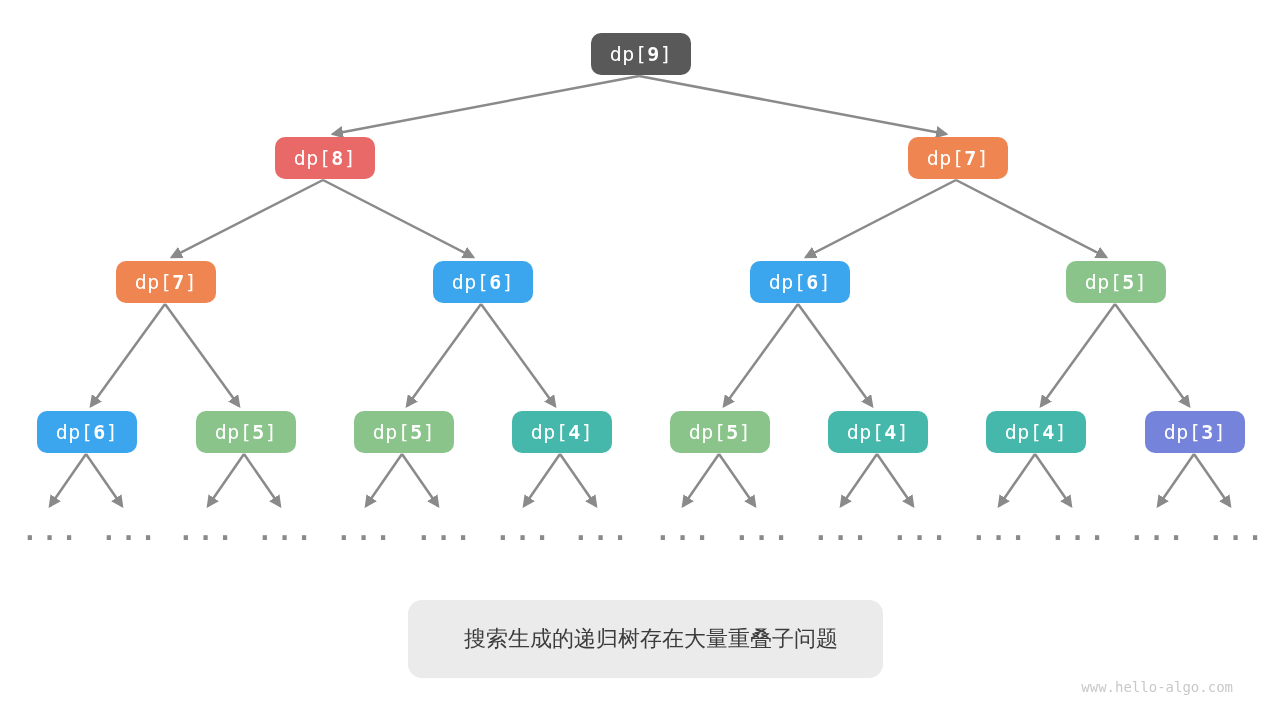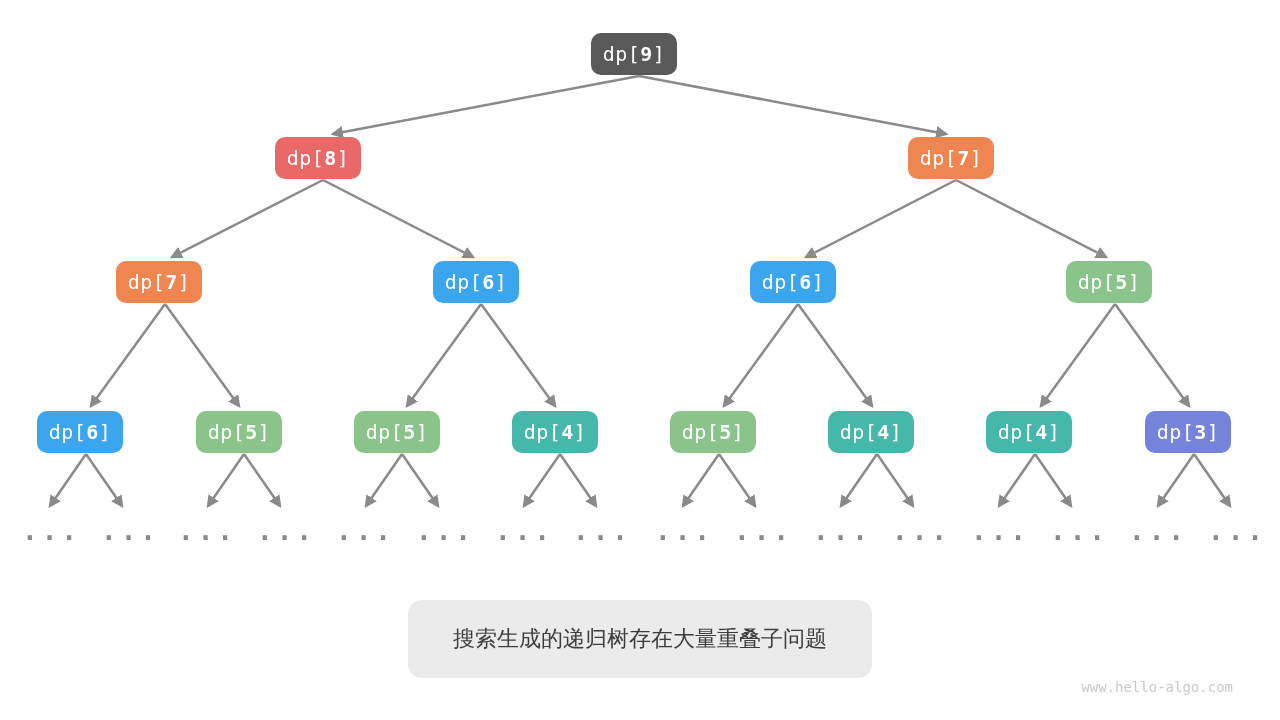--- a/index.html
+++ b/index.html
@@ -9,7 +9,7 @@
   }
   #edges{position:absolute;left:0;top:0;width:1280px;height:720px;}
   .node{
-    position:absolute;width:86px;height:42px;border-radius:10px;
+    position:absolute;width:100px;height:42px;border-radius:10px;
     display:flex;align-items:center;justify-content:center;
     color:#ffffff;font-family:"DejaVu Sans Mono","Liberation Mono",monospace;
     font-size:20px;letter-spacing:0.5px;

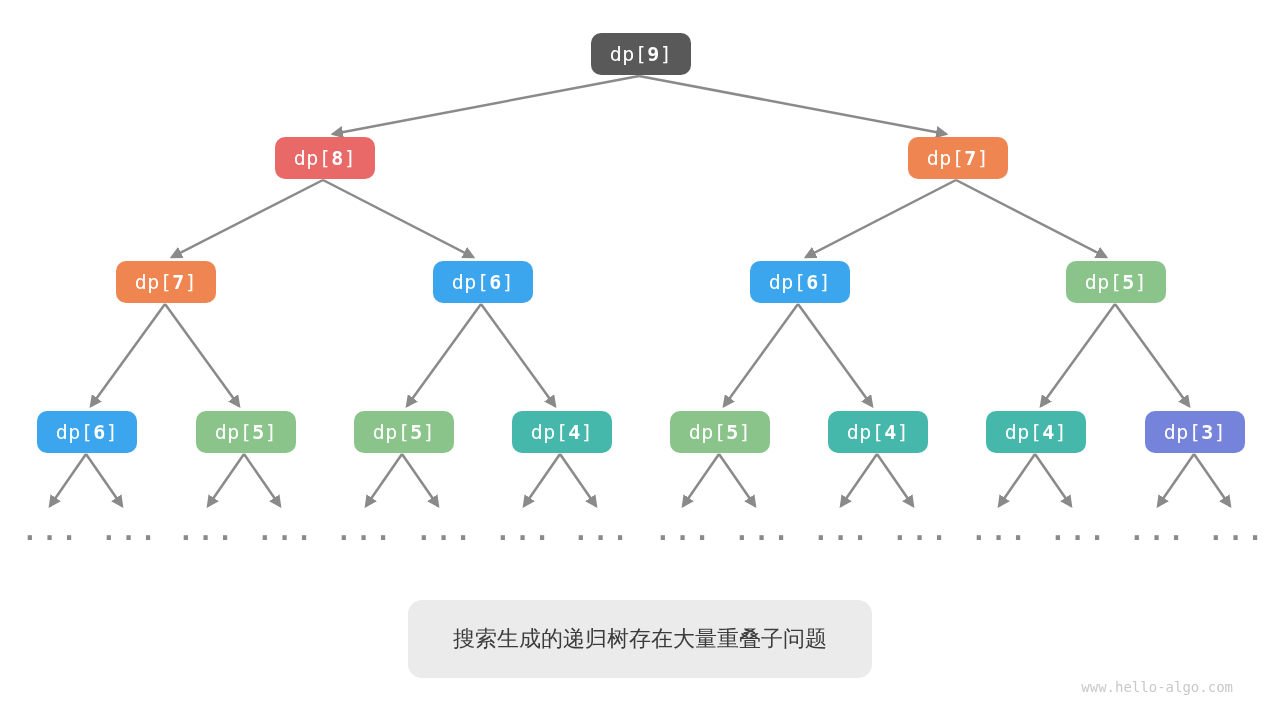--- a/index.html
+++ b/index.html
@@ -31,7 +31,7 @@
     position:absolute;left:408px;top:600px;width:464px;height:78px;
     background:#ebebeb;border-radius:14px;
     display:flex;flex-direction:column;align-items:center;justify-content:center;
-    color:#3c3c3c;font-size:22px;line-height:34px;text-align:center;
+    color:#3c3c3c;font-size:22px;line-height:34px;text-align:center;padding-left:11px;
   }
   .caption .formula{font-family:"DejaVu Sans Mono","Liberation Mono",monospace;font-size:21px;}
   .caption .formula-sup{

